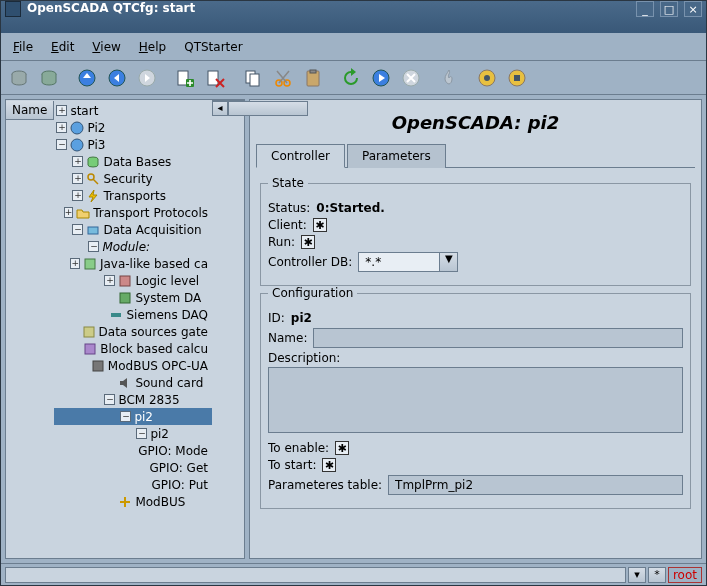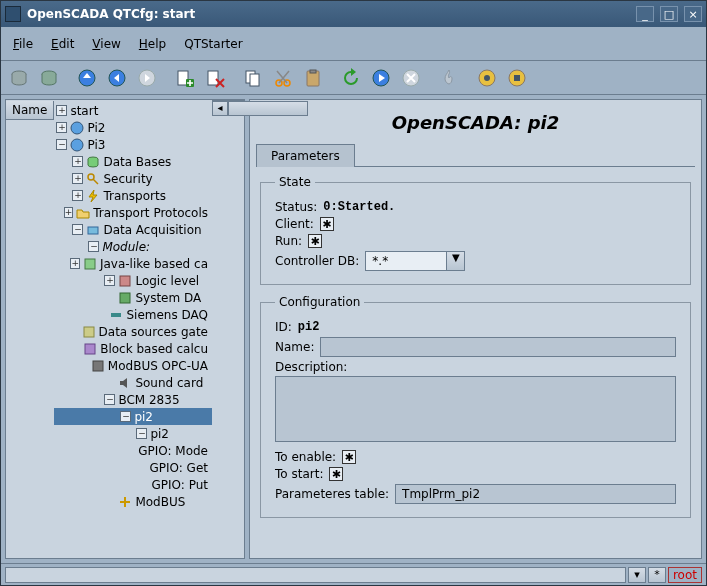--- a/index.html
+++ b/index.html
@@ -5,7 +5,7 @@
 * { box-sizing: border-box; margin: 0; padding: 0; font-family: "DejaVu Sans", Verdana, sans-serif; font-size: 12px; }
 html, body { width: 707px; height: 586px; overflow: hidden; background: #9aa9b8; }
 .window { width: 100%; height: 100%; display: flex; flex-direction: column; border: 1px solid #2a3642; }
-.titlebar { height: 26px; background: linear-gradient(#4a6a8a, #395878); color: #fff; display: flex; align-items: center; padding: 0 4px; gap: 6px; }
+.titlebar { height: 32px; background: linear-gradient(#4a6a8a, #395878); color: #fff; display: flex; align-items: flex-start; padding: 0 4px; gap: 6px; }
 .titlebar .app-icon { width: 16px; height: 16px; background: #2f4f6f; border: 1px solid #1a2a3a; }
 .titlebar .title { flex: 1; font-weight: bold; font-size: 12px; }
 .titlebar .win-btn { width: 18px; height: 16px; border: 1px solid #7892ad; background: #486888; color: #fff; display: flex; align-items: center; justify-content: center; font-size: 11px; cursor: pointer; }

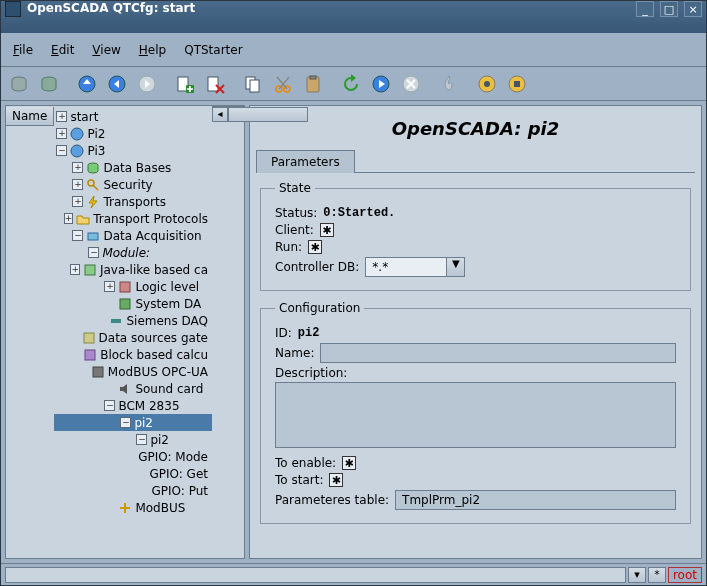--- a/index.html
+++ b/index.html
@@ -9,7 +9,7 @@
 .titlebar .app-icon { width: 16px; height: 16px; background: #2f4f6f; border: 1px solid #1a2a3a; }
 .titlebar .title { flex: 1; font-weight: bold; font-size: 12px; }
 .titlebar .win-btn { width: 18px; height: 16px; border: 1px solid #7892ad; background: #486888; color: #fff; display: flex; align-items: center; justify-content: center; font-size: 11px; cursor: pointer; }
-.menubar { height: 34px; background: #9fb2c5; display: flex; align-items: center; padding: 0 4px; gap: 2px; border-bottom: 1px solid #6b7d8f; }
+.menubar { height: 28px; background: #9fb2c5; display: flex; align-items: center; padding: 0 4px; gap: 2px; border-bottom: 1px solid #6b7d8f; }
 .menubar .menu-item { padding: 2px 8px; cursor: pointer; }
 .menubar .menu-item u { text-decoration: underline; }
 .toolbar { height: 34px; background: #9fb2c5; display: flex; align-items: center; padding: 2px 4px; gap: 2px; border-bottom: 1px solid #6b7d8f; }

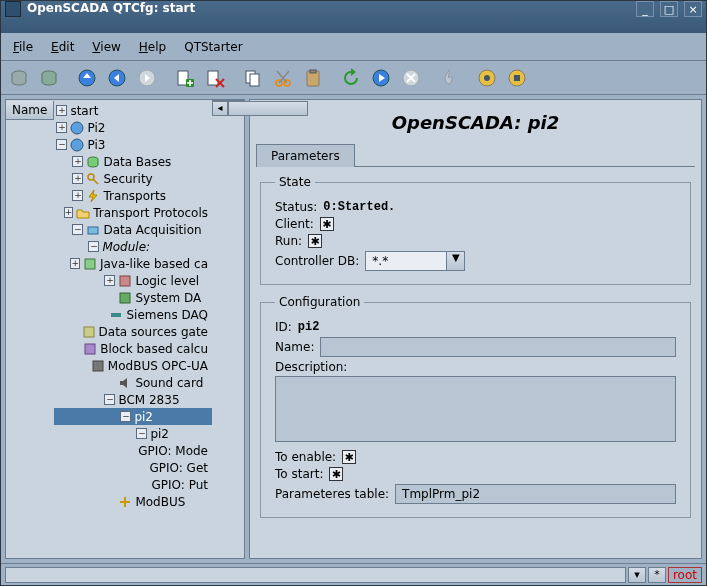--- a/index.html
+++ b/index.html
@@ -361,6 +361,7 @@
     <div class="right-pane">
       <div class="page-title">OpenSCADA: pi2</div>
       <div class="tabs">
+        <div class="tab active">Controller</div>
         <div class="tab">Parameters</div>
       </div>
       <div class="tab-body">

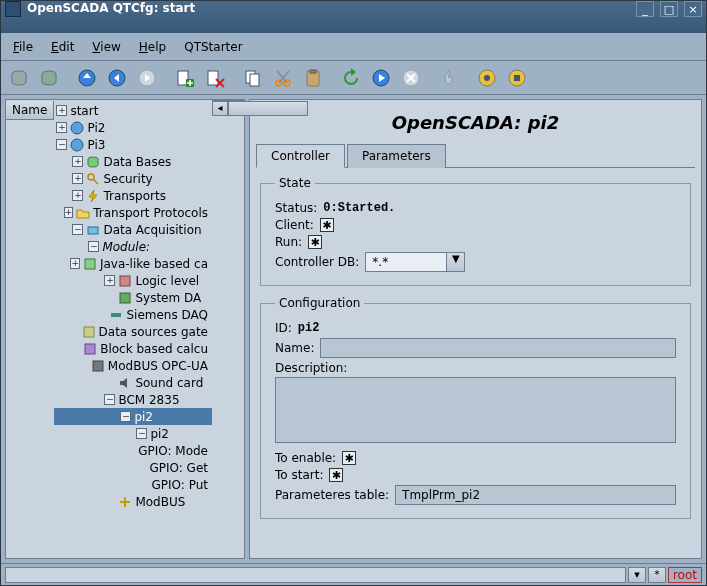--- a/index.html
+++ b/index.html
@@ -37,7 +37,7 @@
 .tab { padding: 4px 14px; border: 1px solid #6b7d8f; border-bottom: none; margin-right: 2px; background: #b5c2cf; cursor: pointer; position: relative; top: 1px; }
 .tab.active { background: #c9d4df; border-bottom: 1px solid #c9d4df; }
 .tab-body { flex: 1; padding: 8px 4px; overflow: auto; }
-fieldset { border: 1px solid #8a97a4; margin-bottom: 10px; padding: 8px 14px 10px; }
+fieldset { border: 1px solid #8a97a4; padding: 8px 7px 10px; }
 legend { padding: 0 4px; }
 .frow { display: flex; align-items: center; margin: 3px 0; gap: 6px; }
 .frow label { white-space: nowrap; }

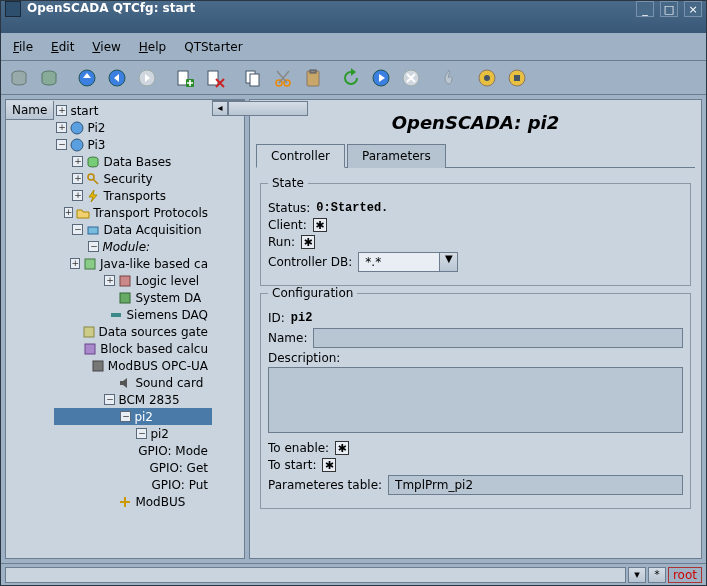--- a/index.html
+++ b/index.html
@@ -41,7 +41,7 @@
 legend { padding: 0 4px; }
 .frow { display: flex; align-items: center; margin: 3px 0; gap: 6px; }
 .frow label { white-space: nowrap; }
-.frow .bold { font-weight: bold; font-family: Liberation Mono, monospace; }
+.frow .bold { font-weight: bold; }
 .chk { width: 14px; height: 14px; border: 1px solid #333; background: #e8eef4; display: inline-flex; align-items: center; justify-content: center; font-size: 11px; line-height: 1; cursor: pointer; }
 .combo { display: flex; align-items: center; border: 1px solid #6b7d8f; background: #e8eef4; height: 20px; }
 .combo .combo-val { padding: 0 6px; min-width: 80px; }

